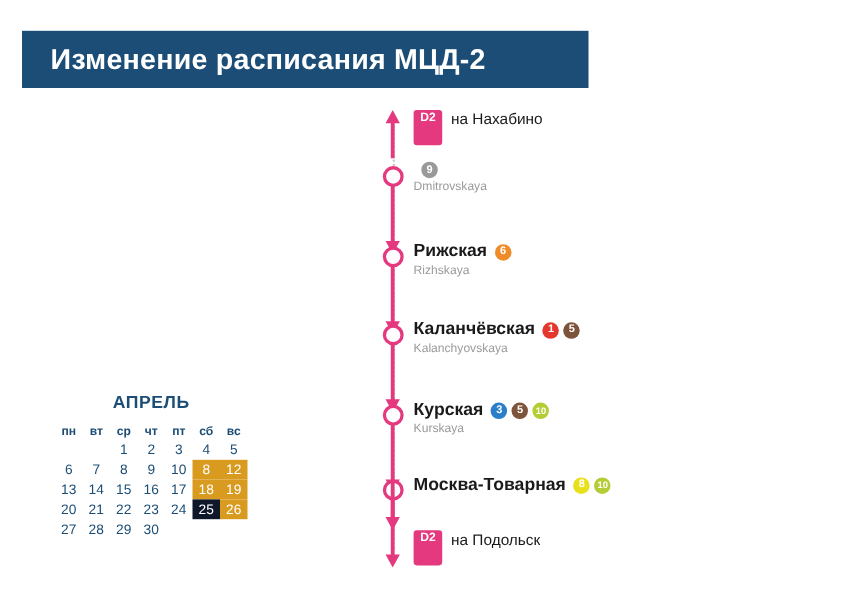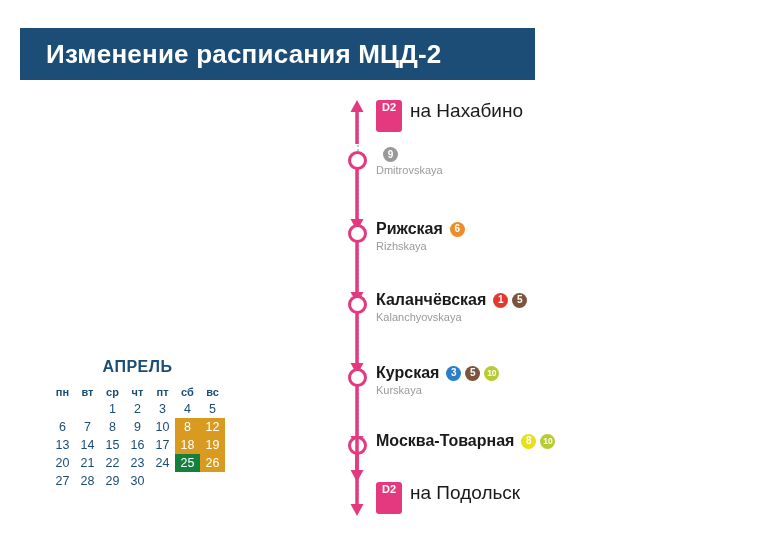--- a/index.html
+++ b/index.html
@@ -177,7 +177,7 @@
     position: absolute;
     left: 74px;
     top: 0;
-    font-size: 19px;
+    font-size: 14px;
     color: #1a1a1a;
     white-space: nowrap;
   }

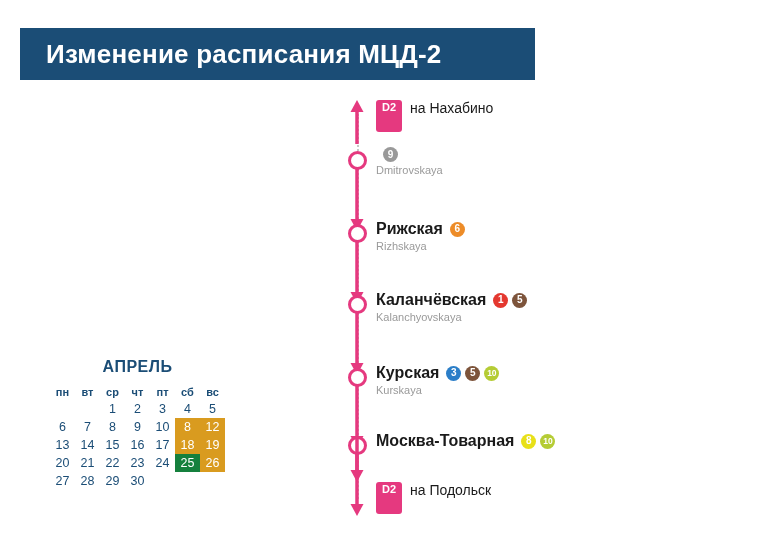--- a/index.html
+++ b/index.html
@@ -242,7 +242,7 @@
           <td>22</td>
           <td>23</td>
           <td>24</td>
-          <td class="hl" style="background: #15803d;">25</td>
+          <td class="hl" style="background: #0f172a;">25</td>
           <td class="hl" style="background: rgb(217, 155, 31);">26</td>
         </tr>
         <tr>

